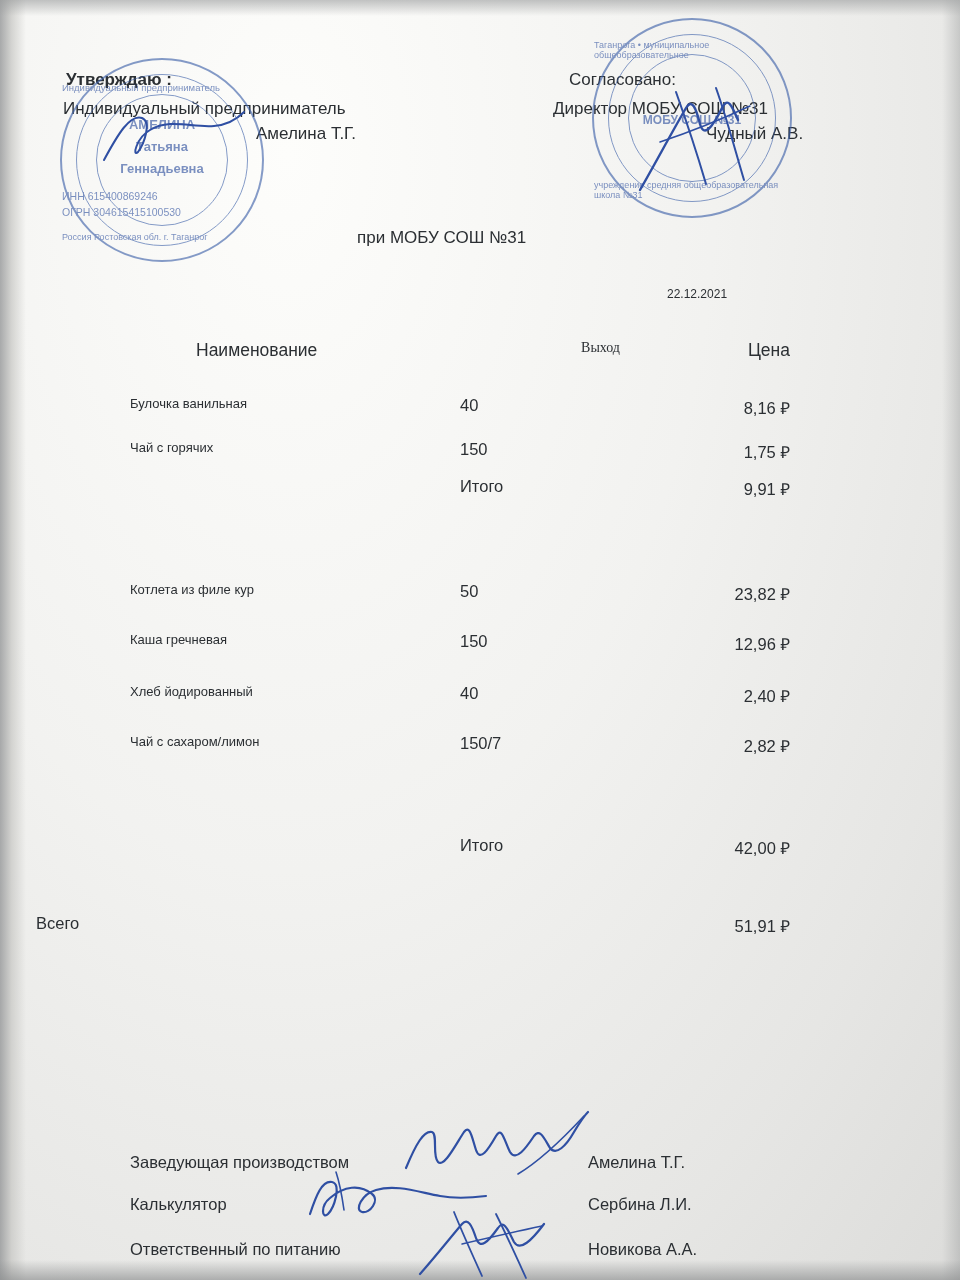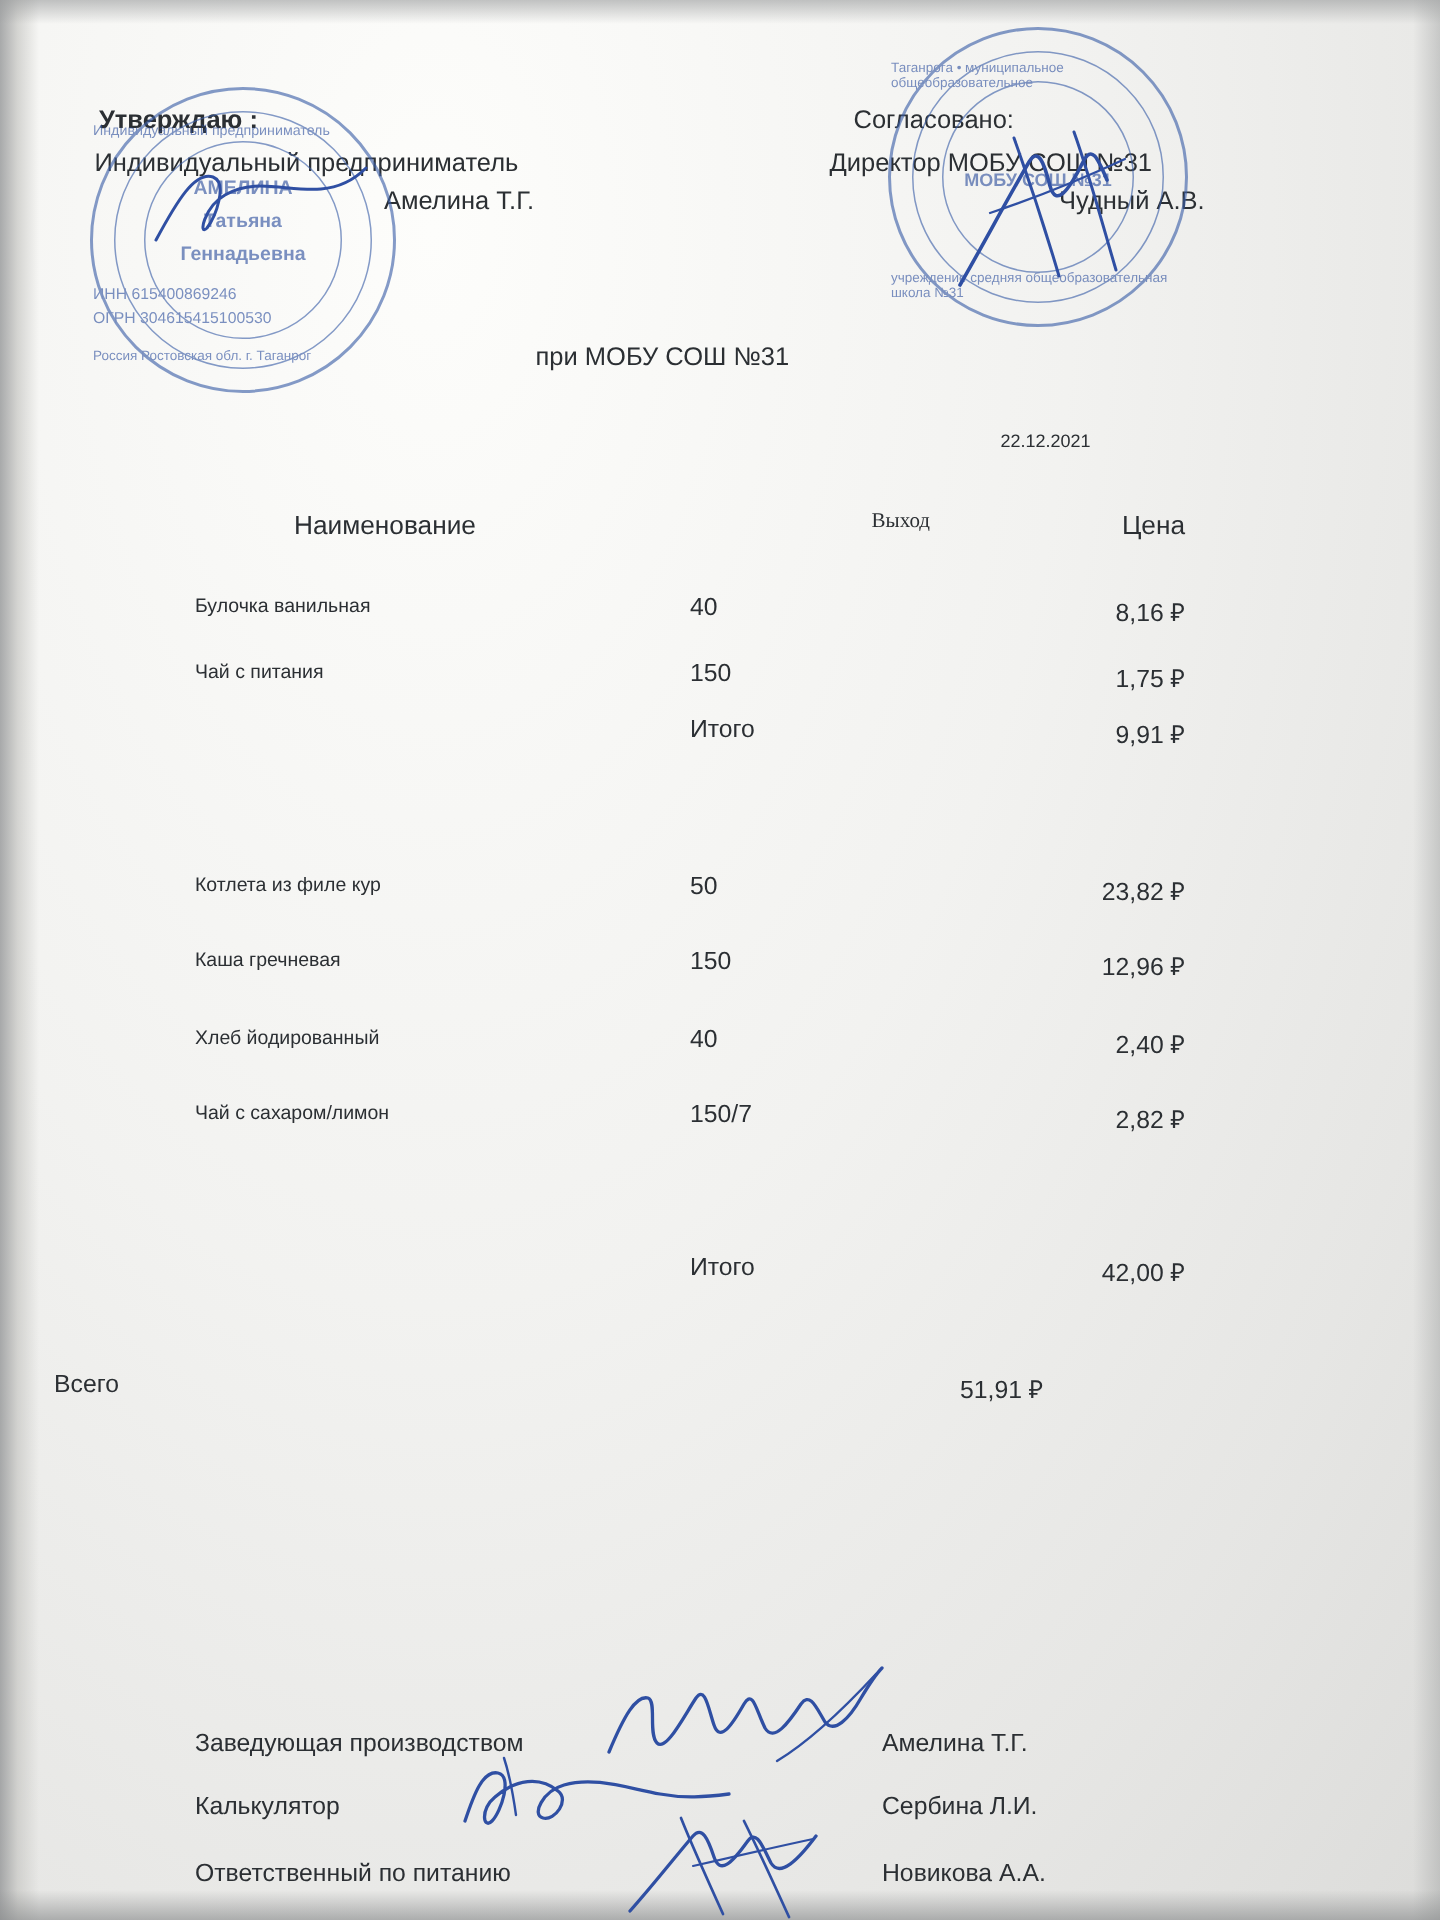--- a/index.html
+++ b/index.html
@@ -146,7 +146,7 @@
   <div class="row-out" style="top:396px">40</div>
   <div class="row-price" style="top:396px">8,16 ₽</div>
 
-  <div class="row-name" style="top:440px">Чай с питания</div>
+  <div class="row-name" style="top:440px">Чай с горячих</div>
   <div class="row-out" style="top:440px">150</div>
   <div class="row-price" style="top:440px">1,75 ₽</div>
 

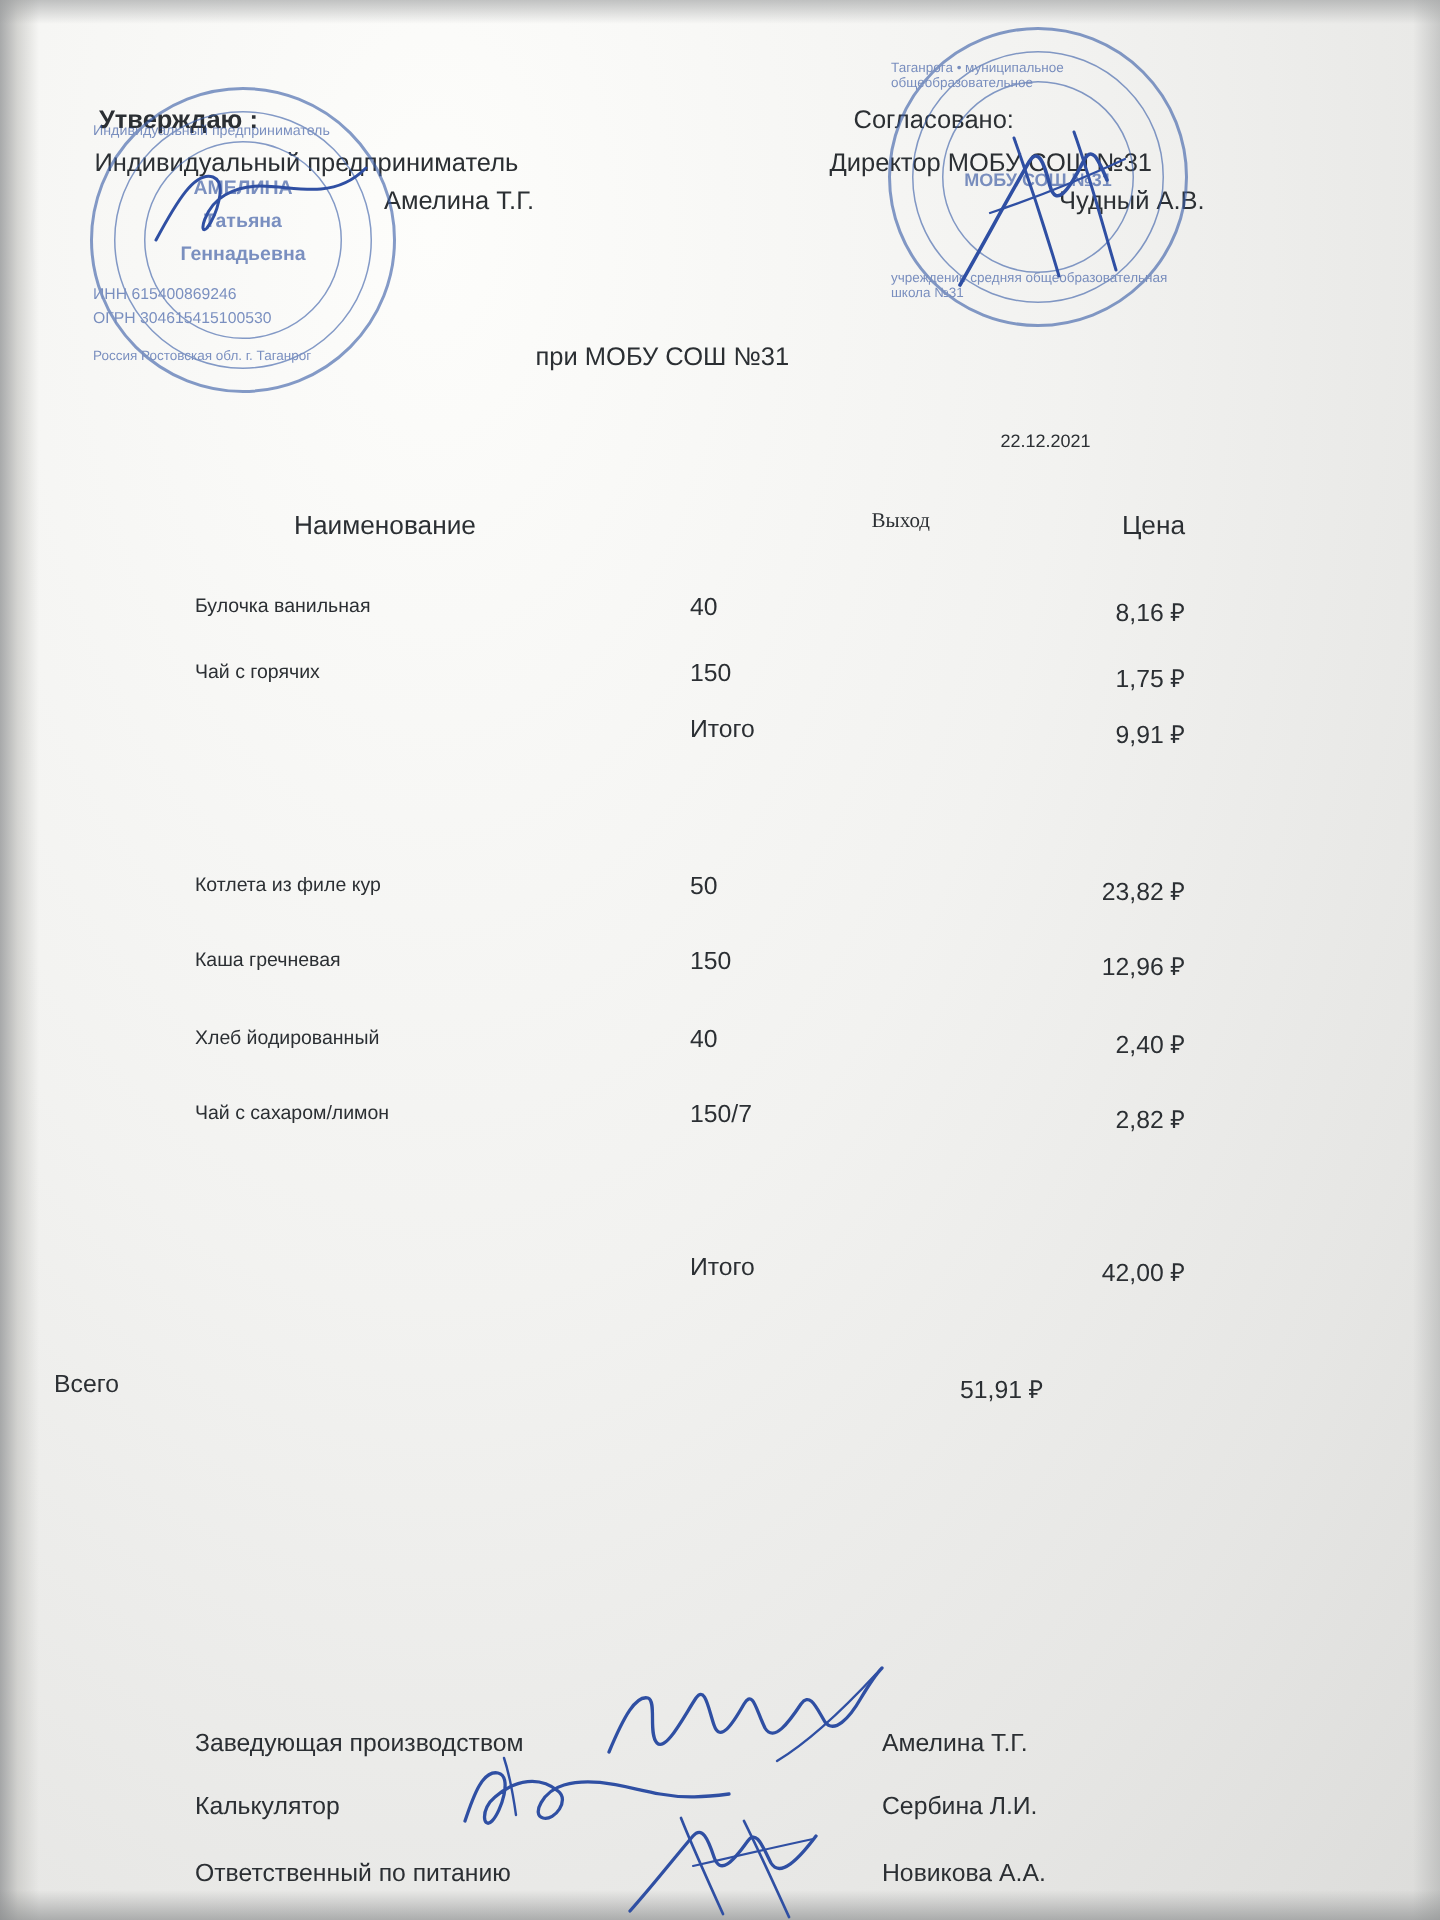--- a/index.html
+++ b/index.html
@@ -70,7 +70,7 @@
   #h-price { position: absolute; left: 640px; width: 150px; text-align: right;  top: 340px; font-size: 17.5px; }
 
   #total-all-label { position: absolute; left: 36px; top: 914px; font-size: 16.5px; }
-  #total-all-value { position: absolute; left: 640px; width: 150px; top: 914px; font-size: 16.5px; }
+  #total-all-value { position: absolute; left: 640px; width: 150px; text-align: right; top: 914px; font-size: 16.5px; }
 
   
   .sig-role { position: absolute; left: 130px; font-size: 16.5px; }

